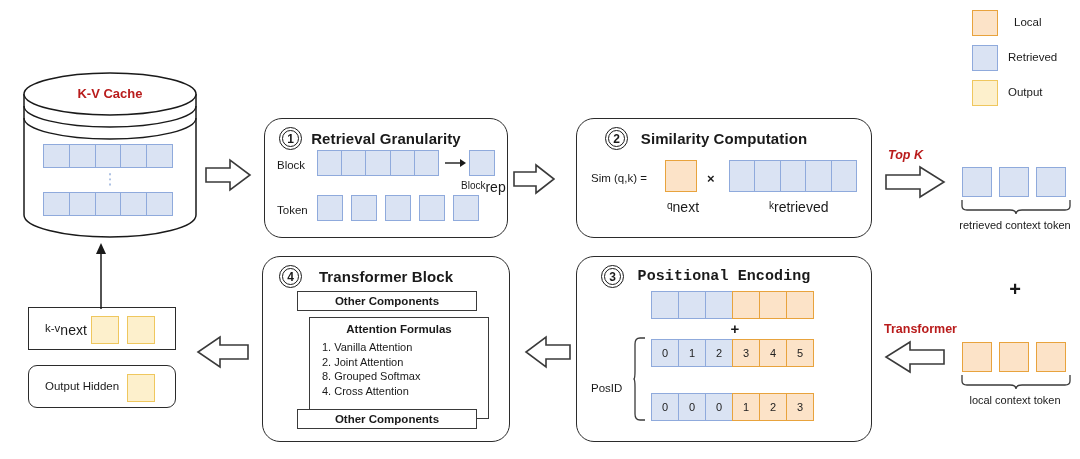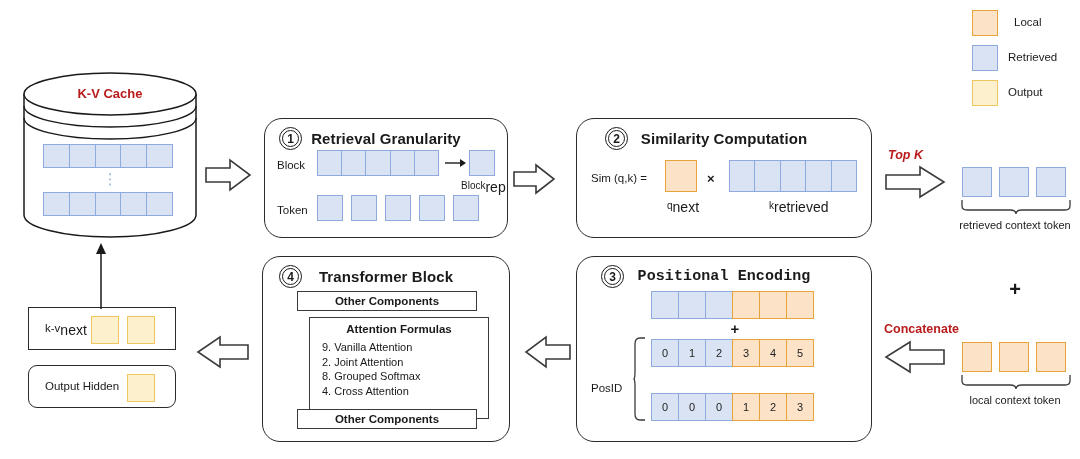--- a/index.html
+++ b/index.html
@@ -183,7 +183,7 @@
 
 <div class="abs" style="left:960px;top:278px;width:110px;text-align:center;font-size:20px;font-weight:bold;">+</div>
 
-<div class="abs lbl-b" style="left:884px;top:322px;">Concatenate</div>
+<div class="abs lbl-b" style="left:884px;top:322px;">Transformer</div>
 <div class="abs" style="left:884px;top:340px;width:62px;height:34px;">
   <svg width="62" height="34" viewBox="0 0 62 34">
     <path d="M60,10 L26,10 L26,2 L2,17 L26,32 L26,24 L60,24 Z" fill="#ffffff" stroke="#3a3a3a" stroke-width="1.6"></path>

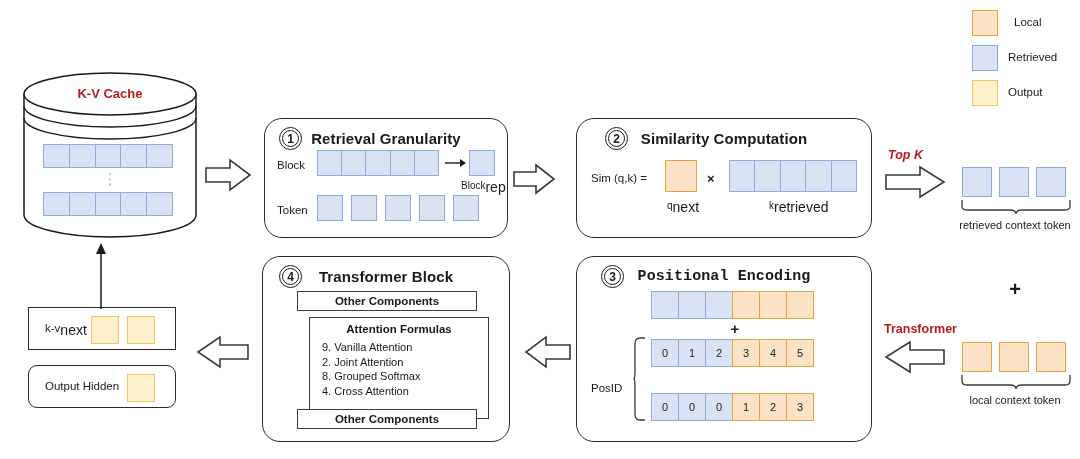--- a/index.html
+++ b/index.html
@@ -268,7 +268,7 @@
   <div class="rectbox abs" style="left:34px;top:60px;width:180px;height:102px;display:block;margin-left:12px;">
     <div style="text-align:center;font-weight:bold;font-size:11.5px;padding-top:5px;">Attention Formulas</div>
     <div class="formula-list" style="padding:5px 0 0 12px;font-weight:normal;">
-      <div>9. Vanilla Attention</div>
+      <div>1. Vanilla Attention</div>
       <div>2. Joint Attention</div>
       <div>8. Grouped Softmax</div>
       <div>4. Cross Attention</div>

